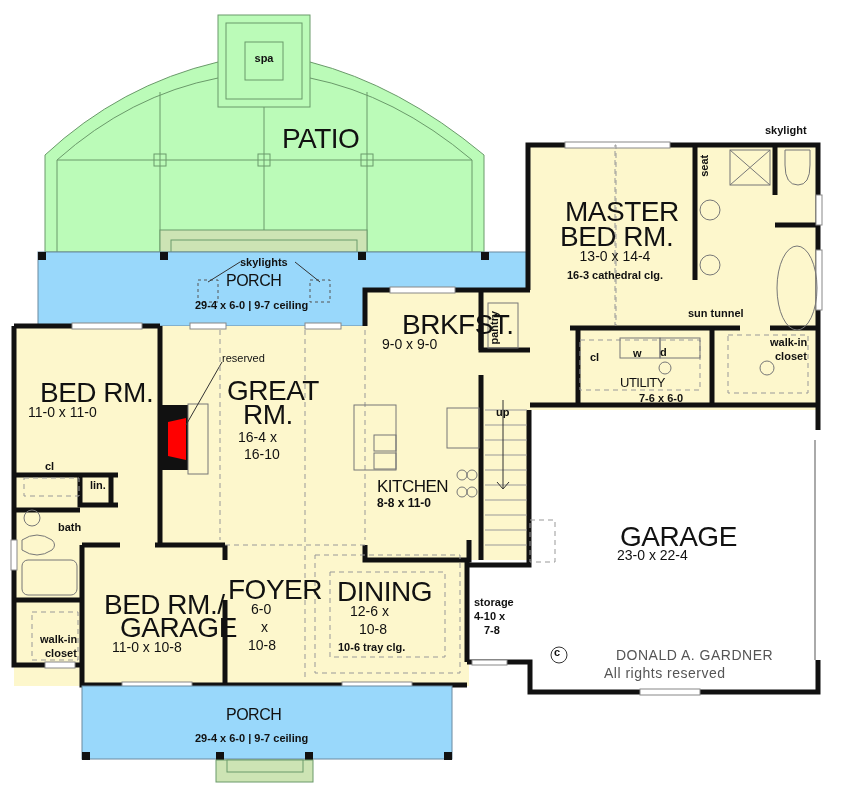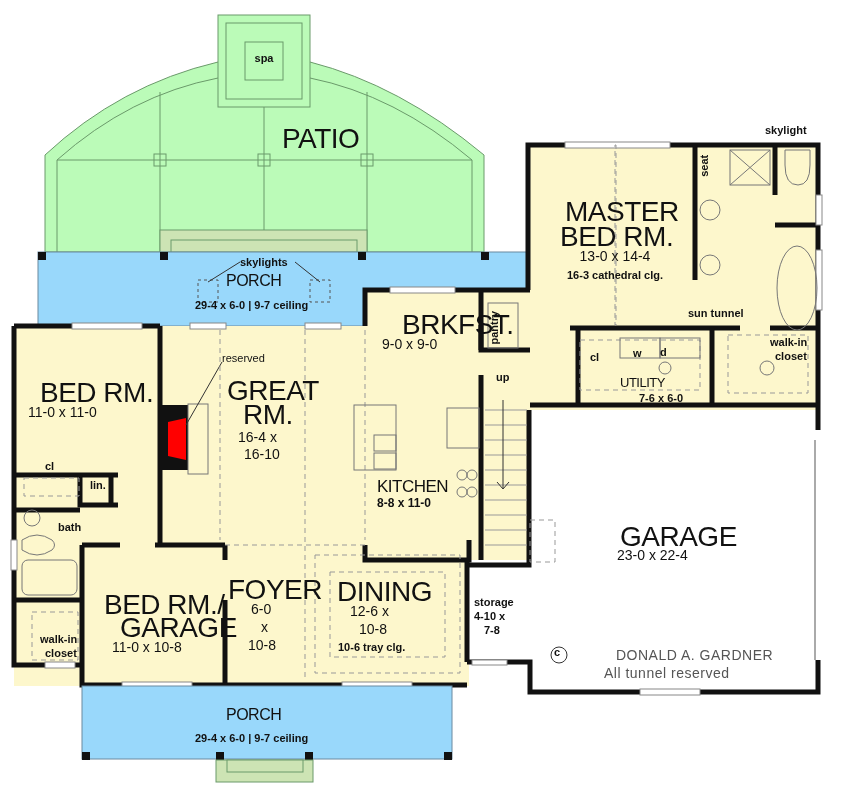--- a/index.html
+++ b/index.html
@@ -218,7 +218,7 @@
 <div class="lbl big" style="left:402px;top:310px;">BRKFST.</div>
 <div class="lbl dim" style="left:382px;top:337px;">9-0 x 9-0</div>
 <div class="lbl xs" style="left:478px;top:322px;transform:rotate(-90deg);">pantry</div>
-<div class="lbl xs" style="left:496px;top:372px;">up</div>
+<div class="lbl xs" style="left:496px;top:407px;">up</div>
 
 <div class="lbl big" style="left:40px;top:378px;">BED RM.</div>
 <div class="lbl dim" style="left:28px;top:405px;">11-0 x 11-0</div>

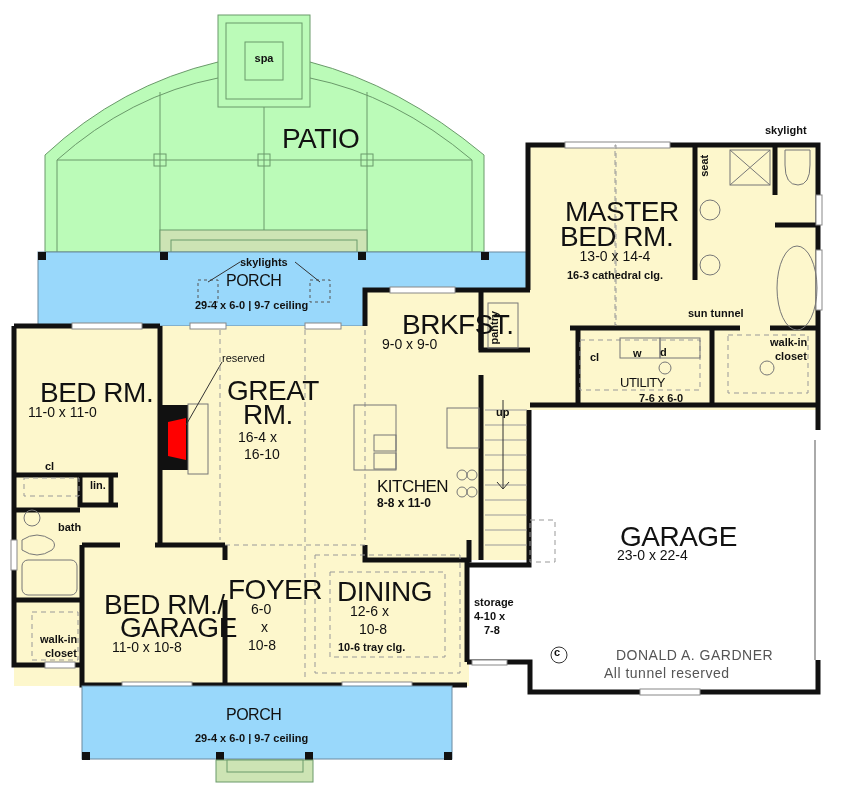--- a/index.html
+++ b/index.html
@@ -260,7 +260,7 @@
 
 <div class="lbl" style="left:554px;top:647px;font-size:11px;font-weight:bold;">c</div>
 <div class="lbl copy" style="left:616px;top:648px;">DONALD A. GARDNER</div>
-<div class="lbl copy" style="left:604px;top:666px;">All tunnel reserved</div>
+<div class="lbl copy" style="left:604px;top:666px;">All rights reserved</div>
 
 <div class="lbl mid" style="left:226px;top:707px;">PORCH</div>
 <div class="lbl xs" style="left:195px;top:733px;">29-4 x 6-0 | 9-7 ceiling</div>

